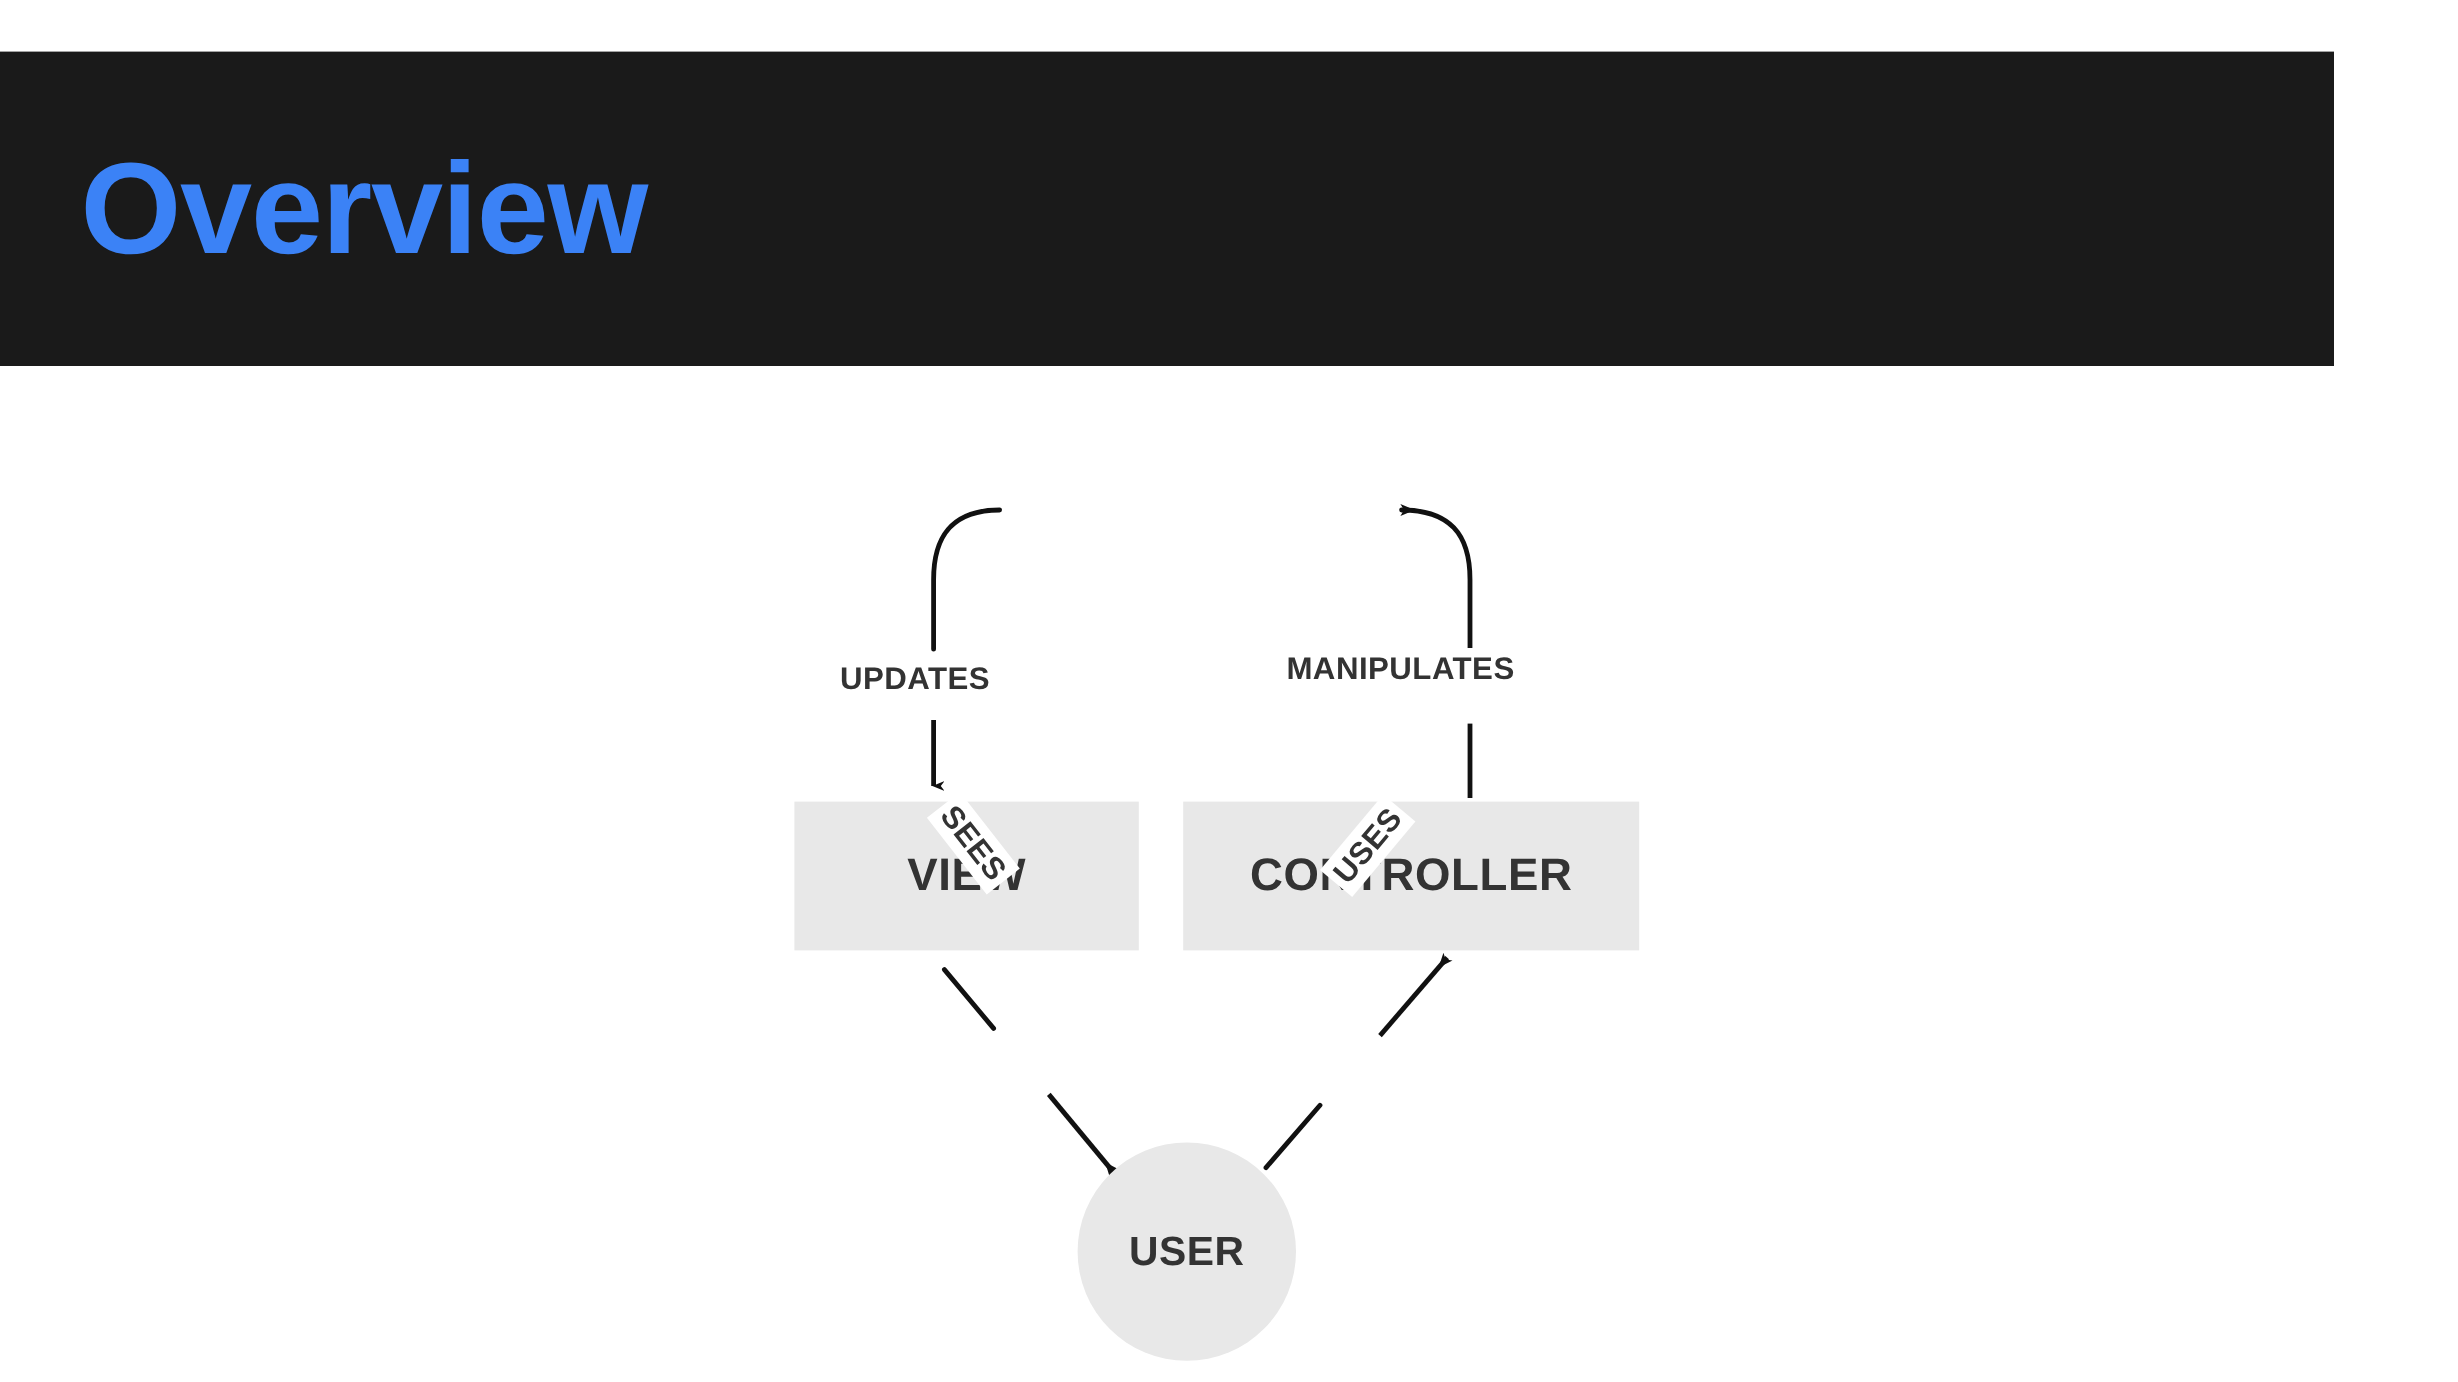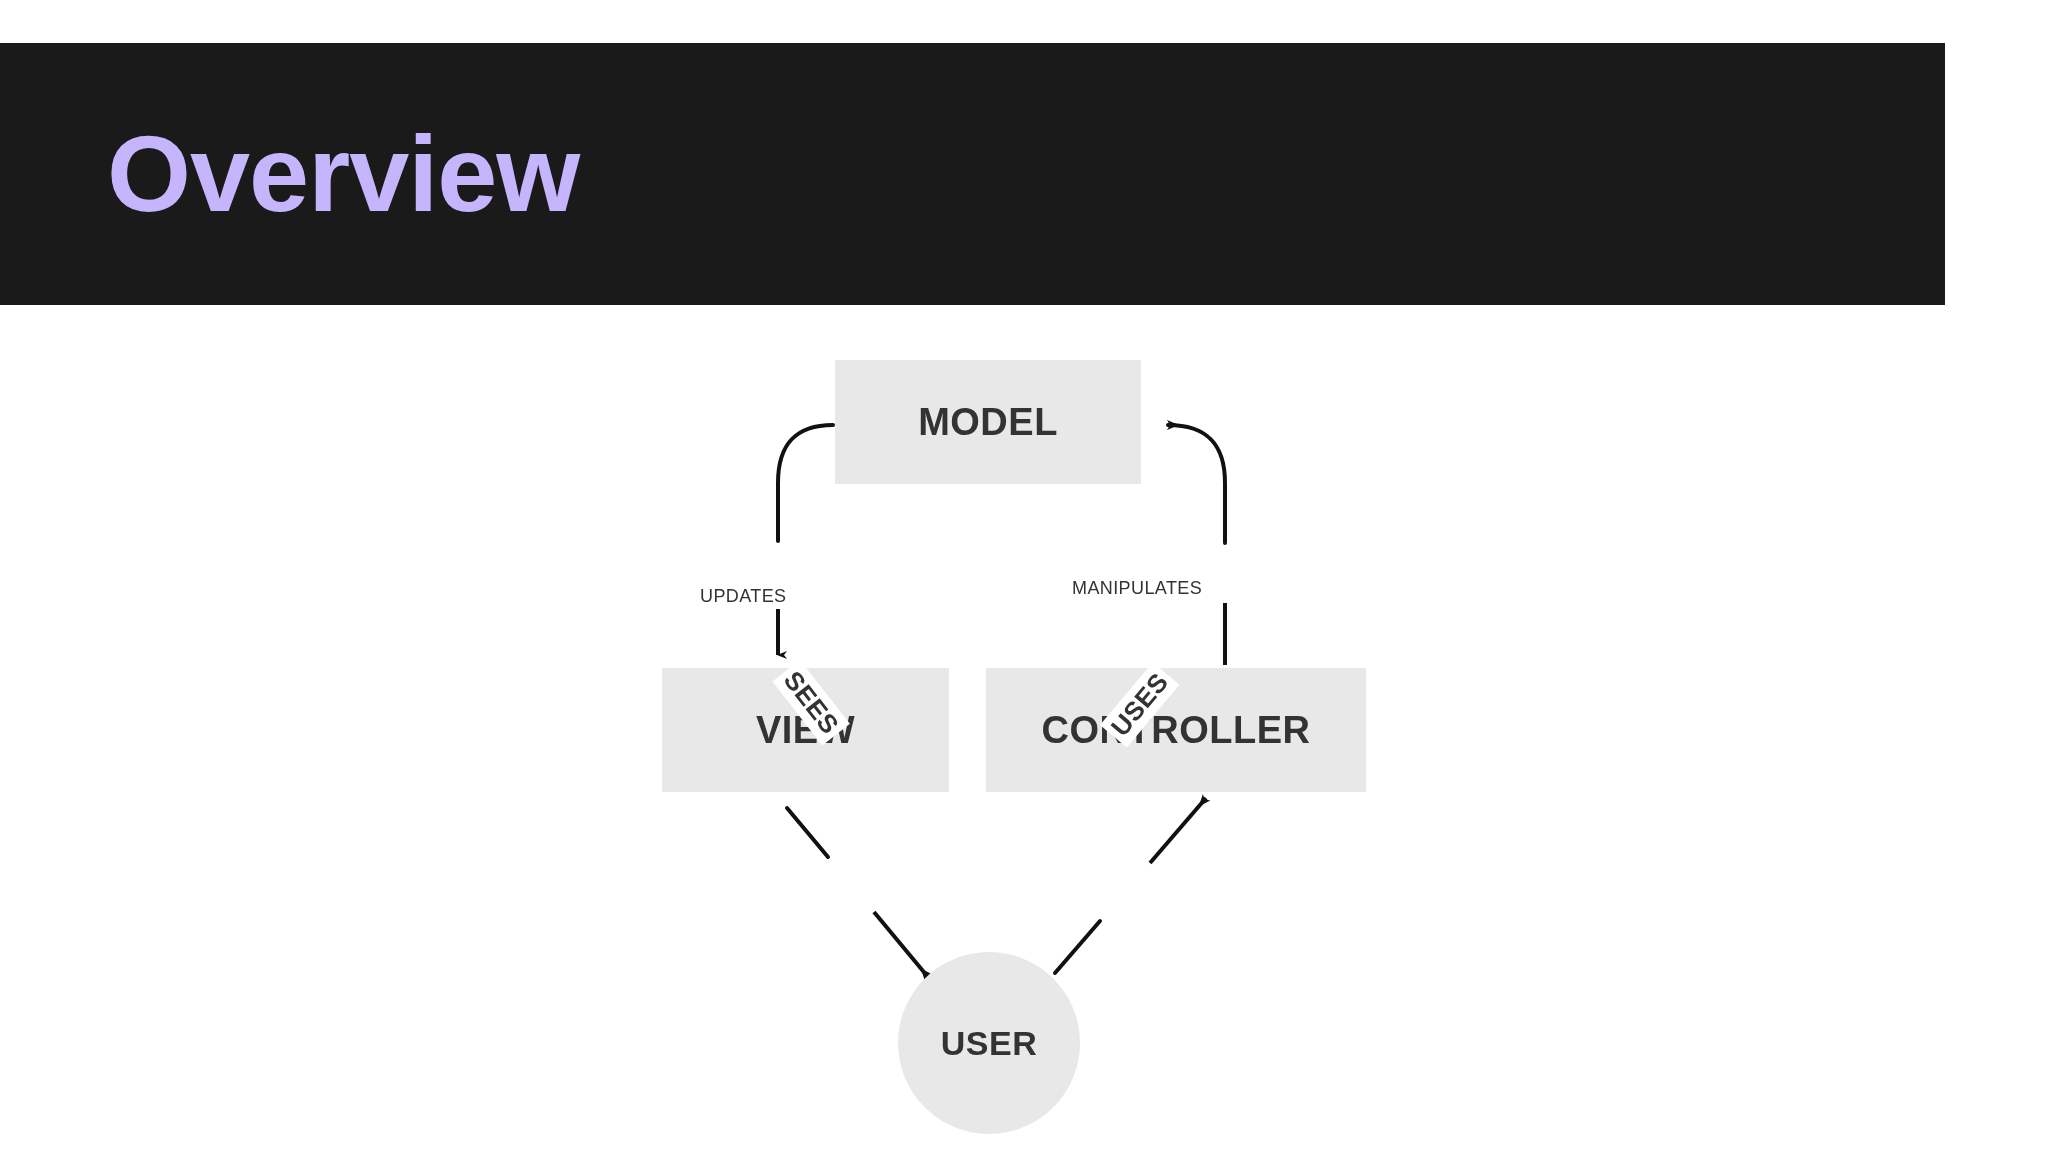--- a/index.html
+++ b/index.html
@@ -27,8 +27,8 @@
     align-items: center;
   }
   #slide-title {
-    margin-left: 107px;
-    color: #c4b5fd;
+    margin-left: 67px;
+    color: #3b82f6;
     font-family: "Liberation Sans", sans-serif;
     font-size: 108px;
     font-weight: bold;

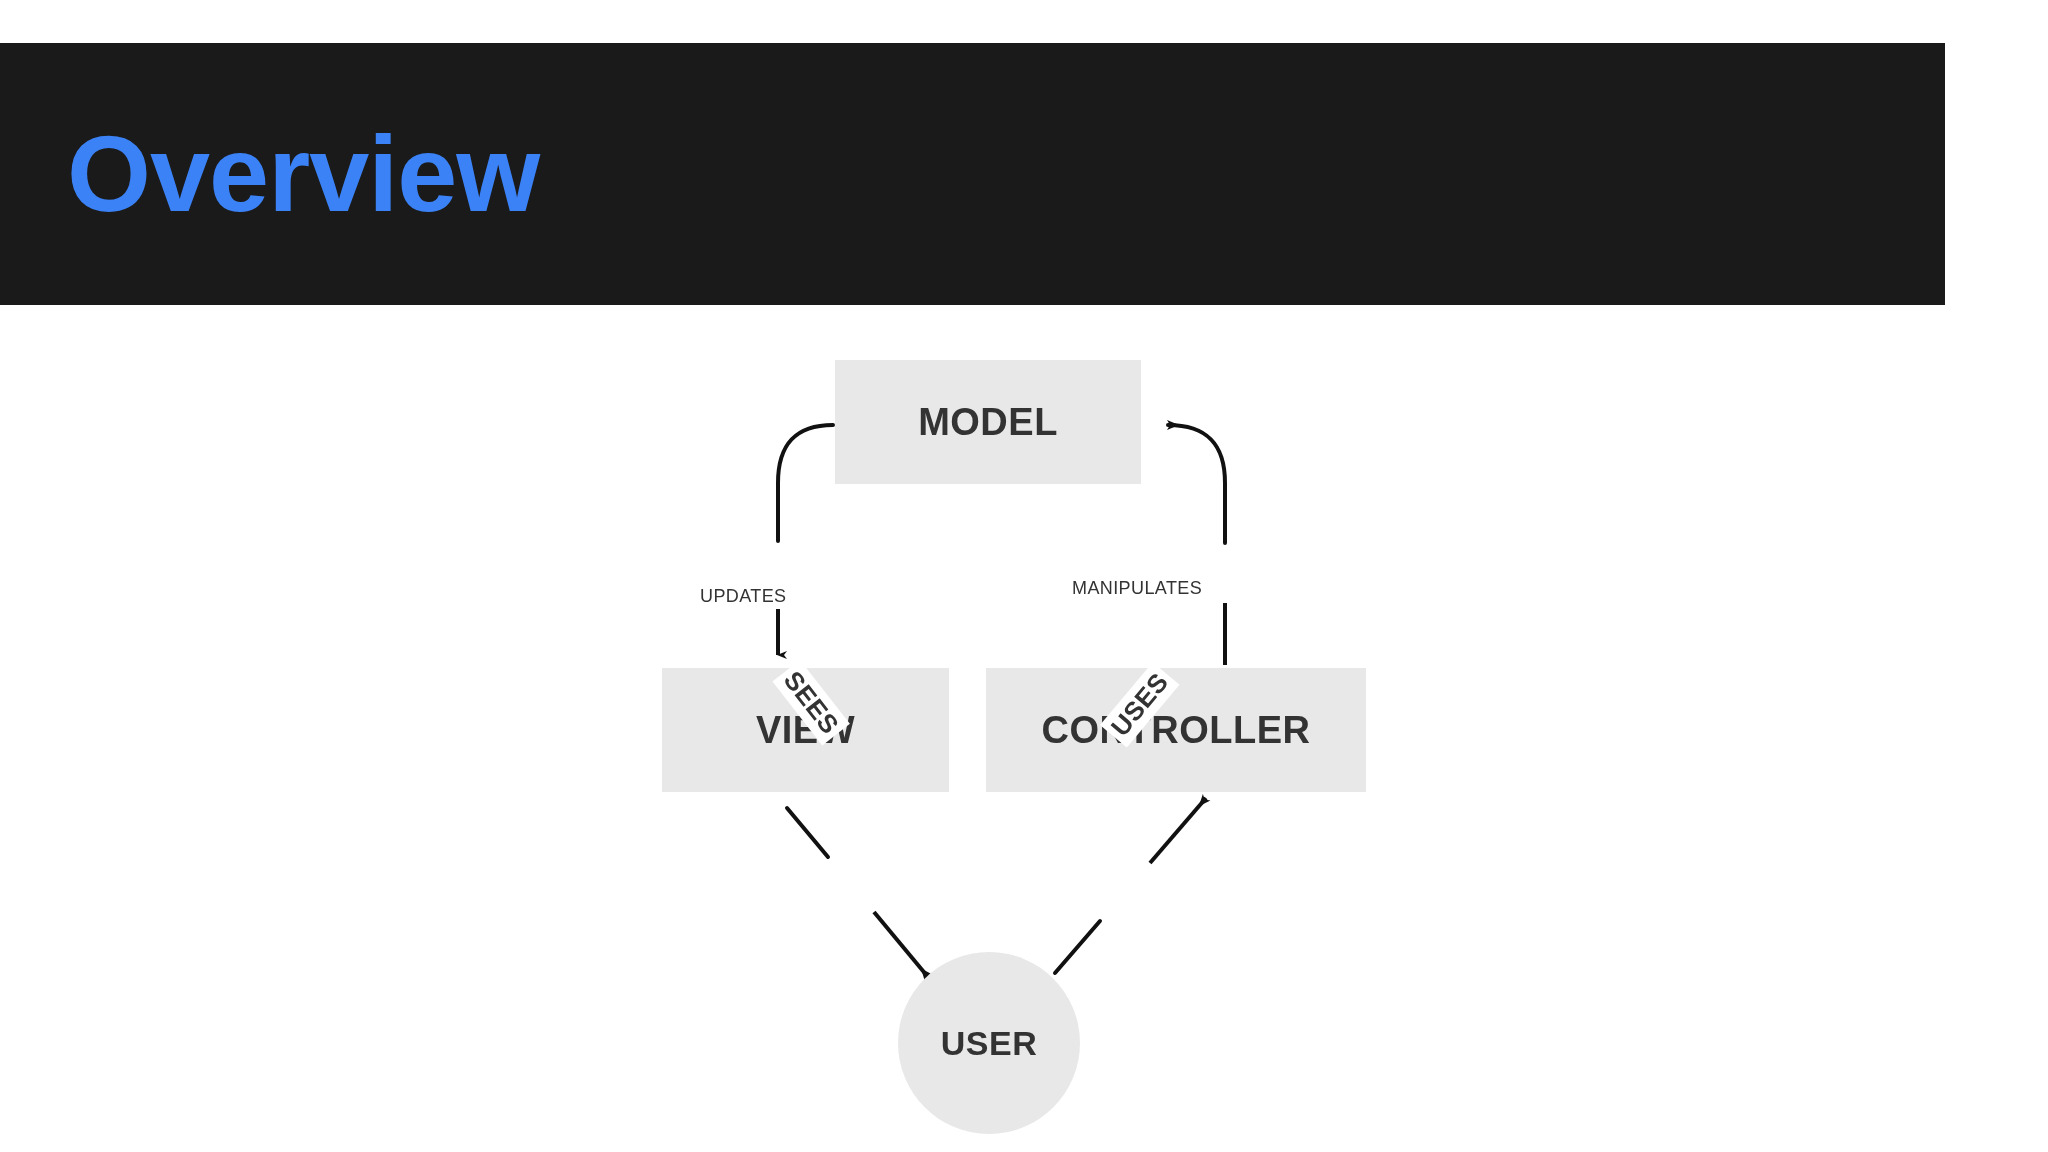--- a/index.html
+++ b/index.html
@@ -171,9 +171,6 @@
     <line x1="1150" y1="558" x2="1206" y2="493" stroke="#111111" stroke-width="4" marker-end="url(#arrowHead)"></line>
   </svg>
 
-  <div class="node-box" id="node-model">
-    <span>MODEL</span>
-  </div>
 
   <div class="node-box" id="node-view">
     <span>VIEW</span>

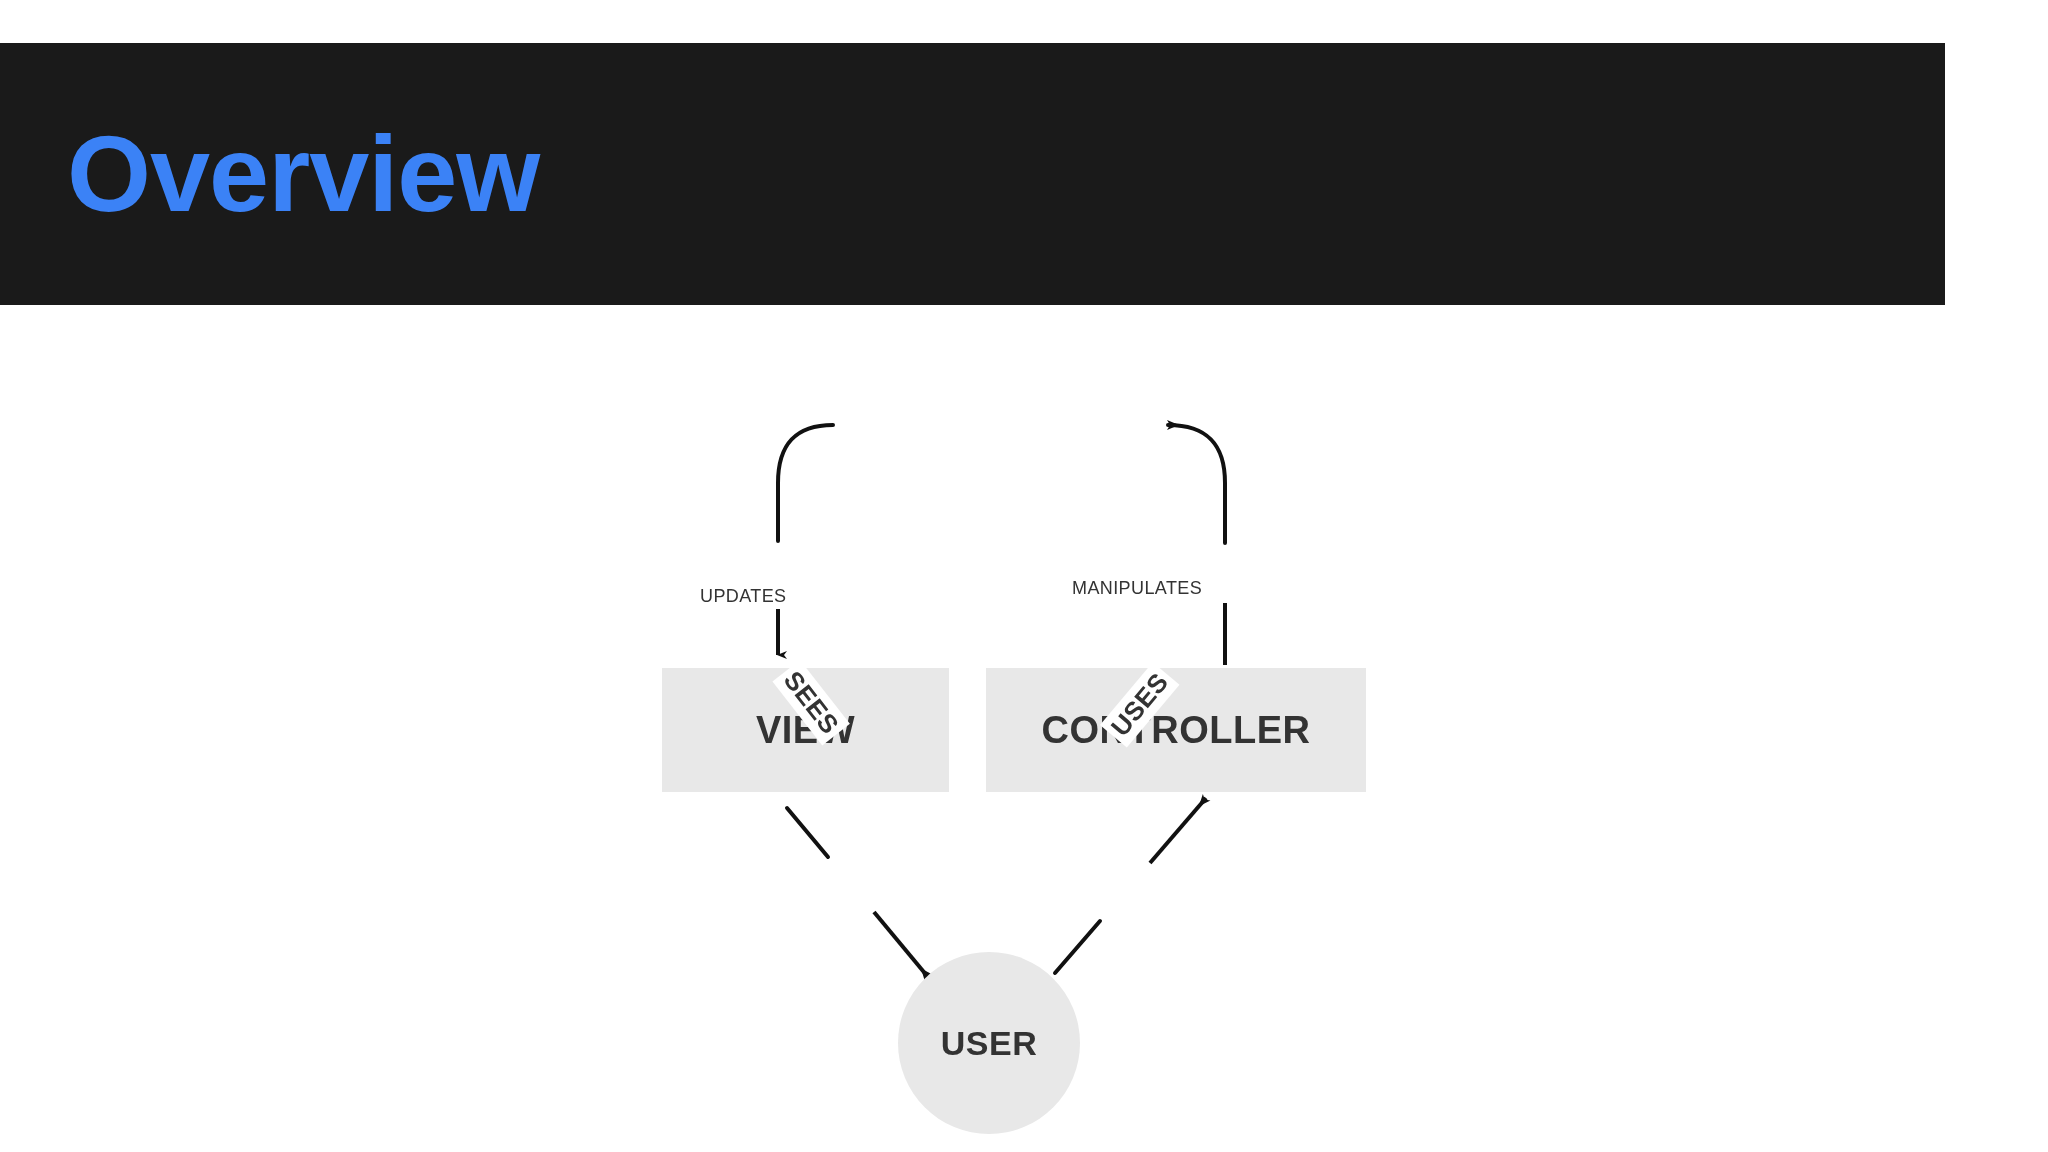--- a/index.html
+++ b/index.html
@@ -99,13 +99,12 @@
     position: absolute;
     color: #333333;
     font-family: "Liberation Sans", sans-serif;
-    font-weight: normal;
-    font-size: 18px;
+    font-weight: bold;
+    font-size: 26px;
     letter-spacing: 0.4px;
     white-space: nowrap;
     background: #ffffff;
     padding: 2px 6px;
-    margin-top: 36px;
   }
   #label-updates {
     left: 694px;

